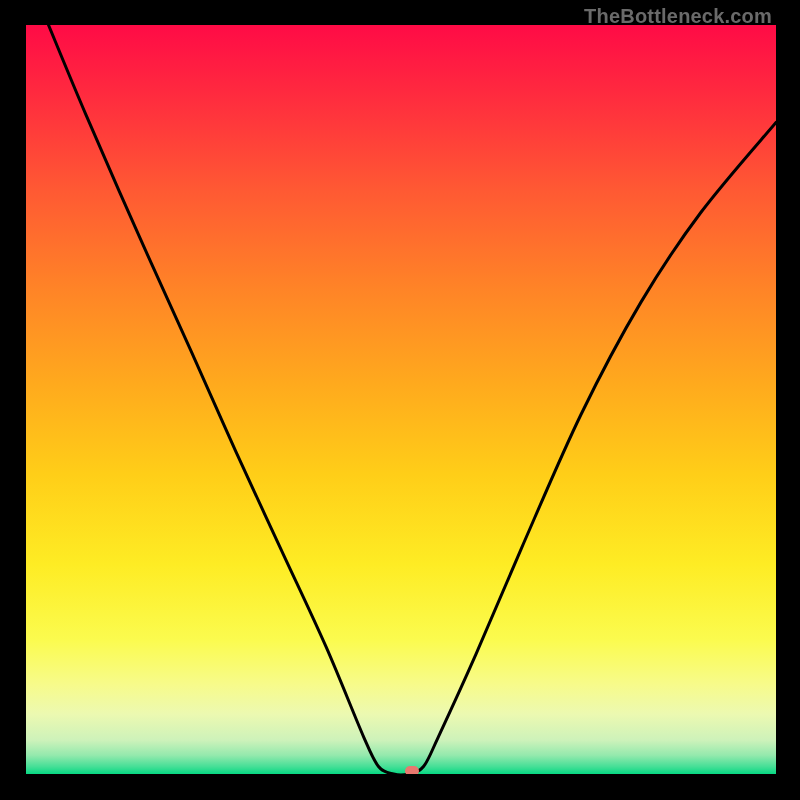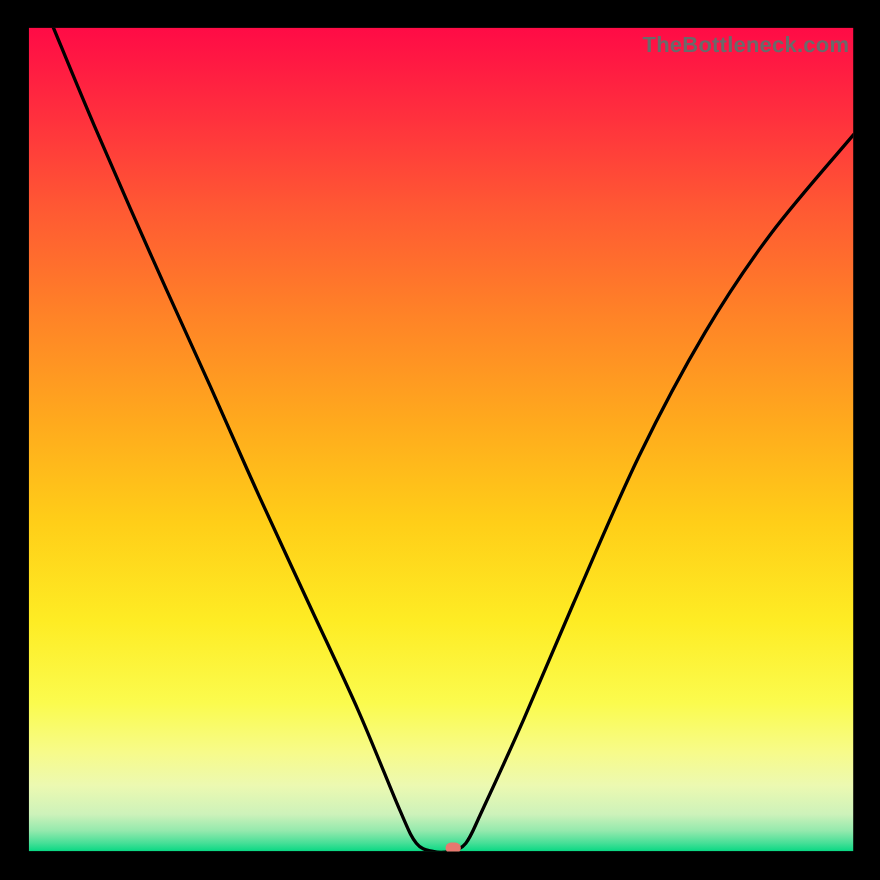--- a/index.html
+++ b/index.html
@@ -49,7 +49,6 @@
     font-weight: 600;
     color: #6a6a6a;
     letter-spacing: 0.2px;
-    margin-top: 25px;
   }
   .marker {
     position: absolute;

